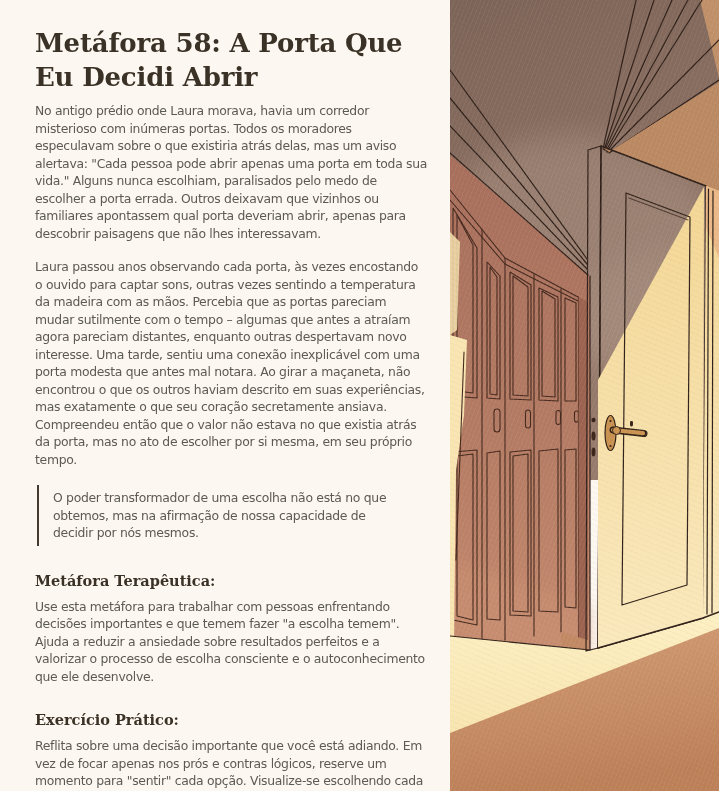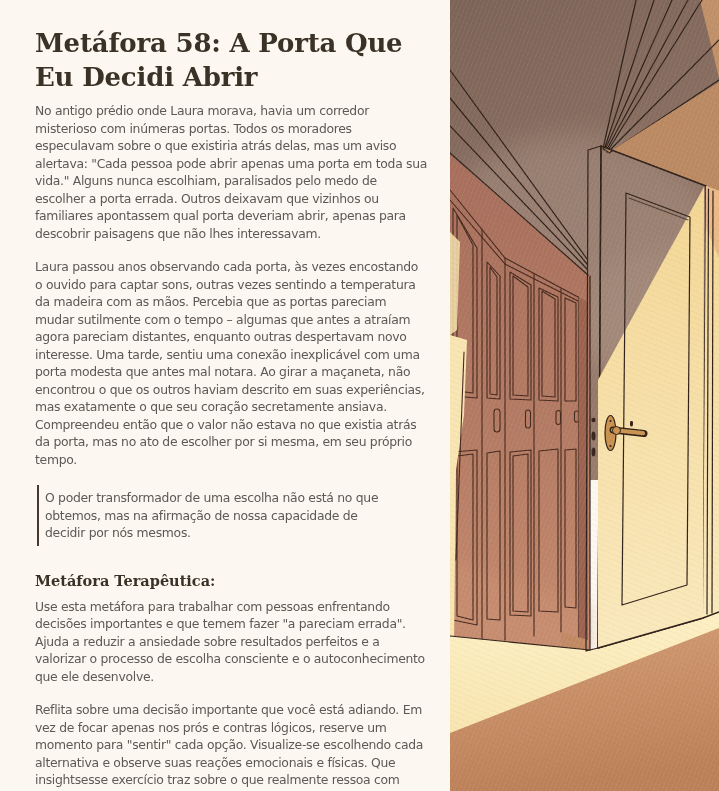--- a/index.html
+++ b/index.html
@@ -38,7 +38,7 @@
   blockquote{
     margin:17px 0 0 2px;max-width:382px;
     border-left:2px solid var(--quote_border);
-    padding:4px 24px 4px 6px;
+    padding:4px 24px 4px 14px;
     font-size:12.4px;line-height:17.5px;letter-spacing:-0.3px;
     color:var(--body_text);
   }

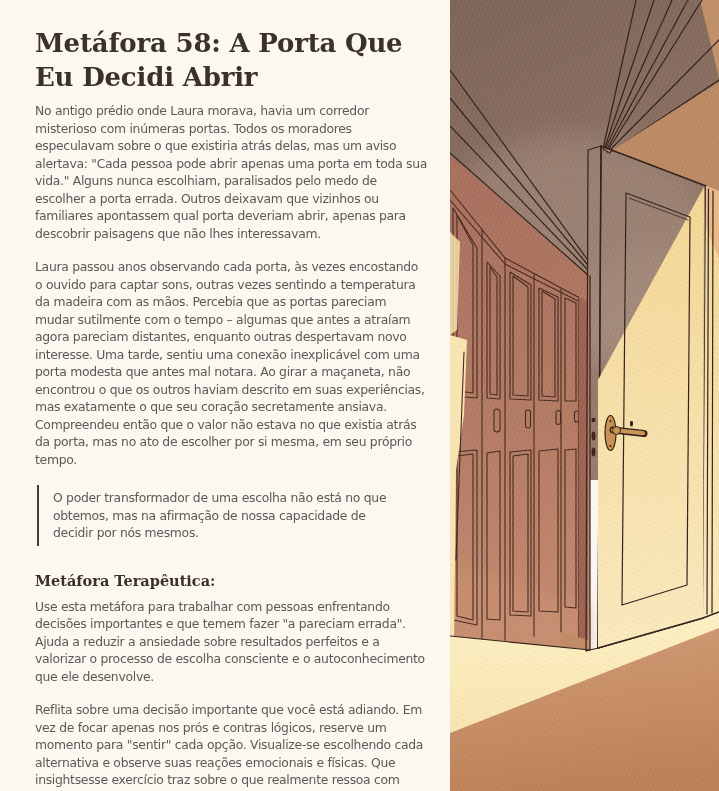--- a/index.html
+++ b/index.html
@@ -74,7 +74,7 @@
     <p>Laura passou anos observando cada porta, às vezes encostando o ouvido para captar sons, outras vezes sentindo a temperatura da madeira com as mãos. Percebia que as portas pareciam mudar sutilmente com o tempo – algumas que antes a atraíam agora pareciam distantes, enquanto outras despertavam novo interesse. Uma tarde, sentiu uma conexão inexplicável com uma porta modesta que antes mal notara. Ao girar a maçaneta, não encontrou o que os outros haviam descrito em suas experiências, mas exatamente o que seu coração secretamente ansiava. Compreendeu então que o valor não estava no que existia atrás da porta, mas no ato de escolher por si mesma, em seu próprio tempo.</p>
     <blockquote>O poder transformador de uma escolha não está no que obtemos, mas na afirmação de nossa capacidade de decidir por nós mesmos.</blockquote>
     <h2>Metáfora Terapêutica:</h2>
-    <p>Use esta metáfora para trabalhar com pessoas enfrentando decisões importantes e que temem fazer "a pareciam errada". Ajuda a reduzir a ansiedade sobre resultados perfeitos e a valorizar o processo de escolha consciente e o autoconhecimento que ele desenvolve.</p>
+    <p>Use esta metáfora para trabalhar com pessoas enfrentando decisões importantes e que temem fazer "a escolha temem". Ajuda a reduzir a ansiedade sobre resultados perfeitos e a valorizar o processo de escolha consciente e o autoconhecimento que ele desenvolve.</p>
     <p>Reflita sobre uma decisão importante que você está adiando. Em vez de focar apenas nos prós e contras lógicos, reserve um momento para "sentir" cada opção. Visualize-se escolhendo cada alternativa e observe suas reações emocionais e físicas. Que insightsesse exercício traz sobre o que realmente ressoa com você, independentemente do que outros aconselhariam?</p>
   </main>
 

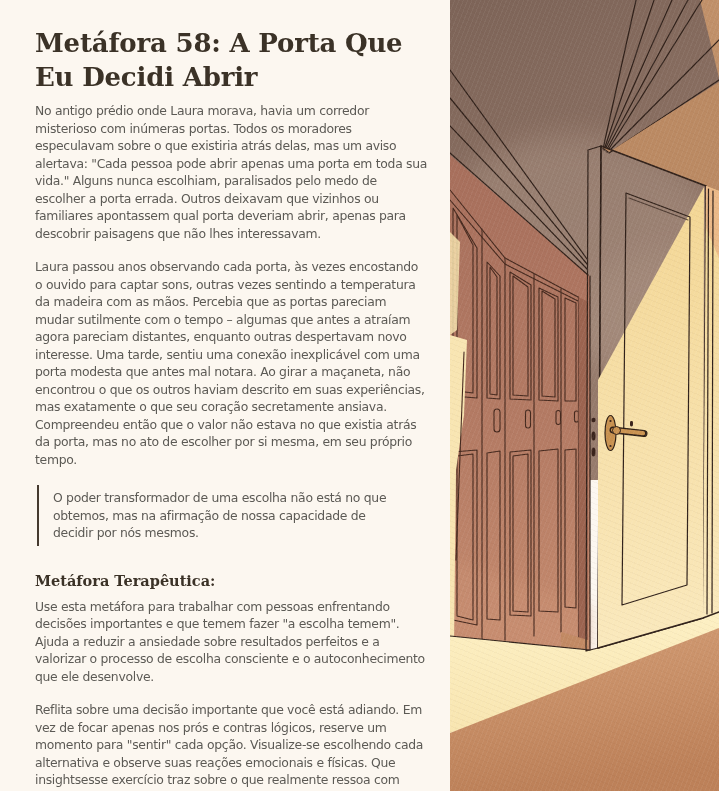--- a/index.html
+++ b/index.html
@@ -75,6 +75,7 @@
     <blockquote>O poder transformador de uma escolha não está no que obtemos, mas na afirmação de nossa capacidade de decidir por nós mesmos.</blockquote>
     <h2>Metáfora Terapêutica:</h2>
     <p>Use esta metáfora para trabalhar com pessoas enfrentando decisões importantes e que temem fazer "a escolha temem". Ajuda a reduzir a ansiedade sobre resultados perfeitos e a valorizar o processo de escolha consciente e o autoconhecimento que ele desenvolve.</p>
+    <h2>Exercício Prático:</h2>
     <p>Reflita sobre uma decisão importante que você está adiando. Em vez de focar apenas nos prós e contras lógicos, reserve um momento para "sentir" cada opção. Visualize-se escolhendo cada alternativa e observe suas reações emocionais e físicas. Que insightsesse exercício traz sobre o que realmente ressoa com você, independentemente do que outros aconselhariam?</p>
   </main>
 

